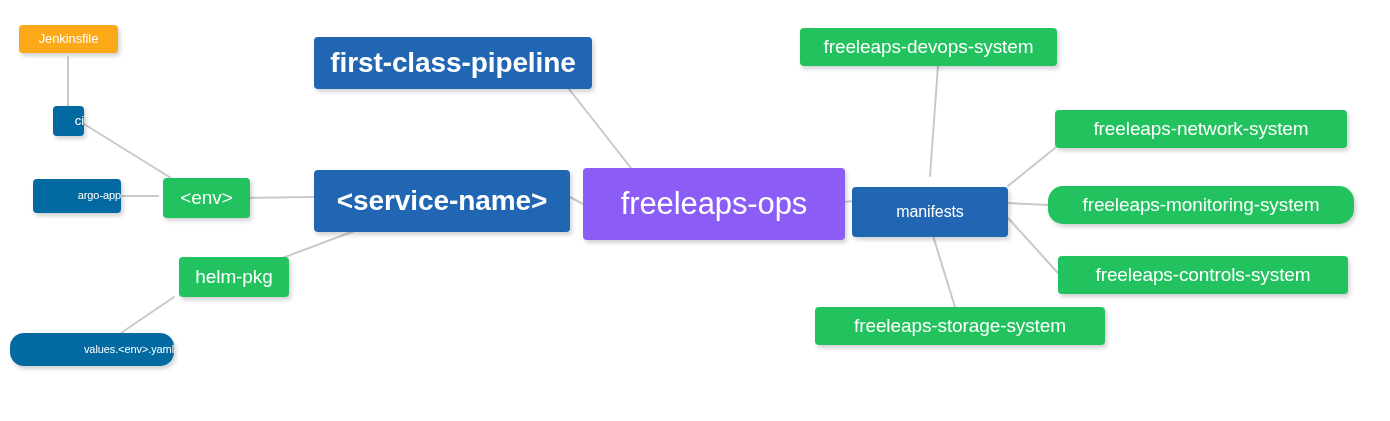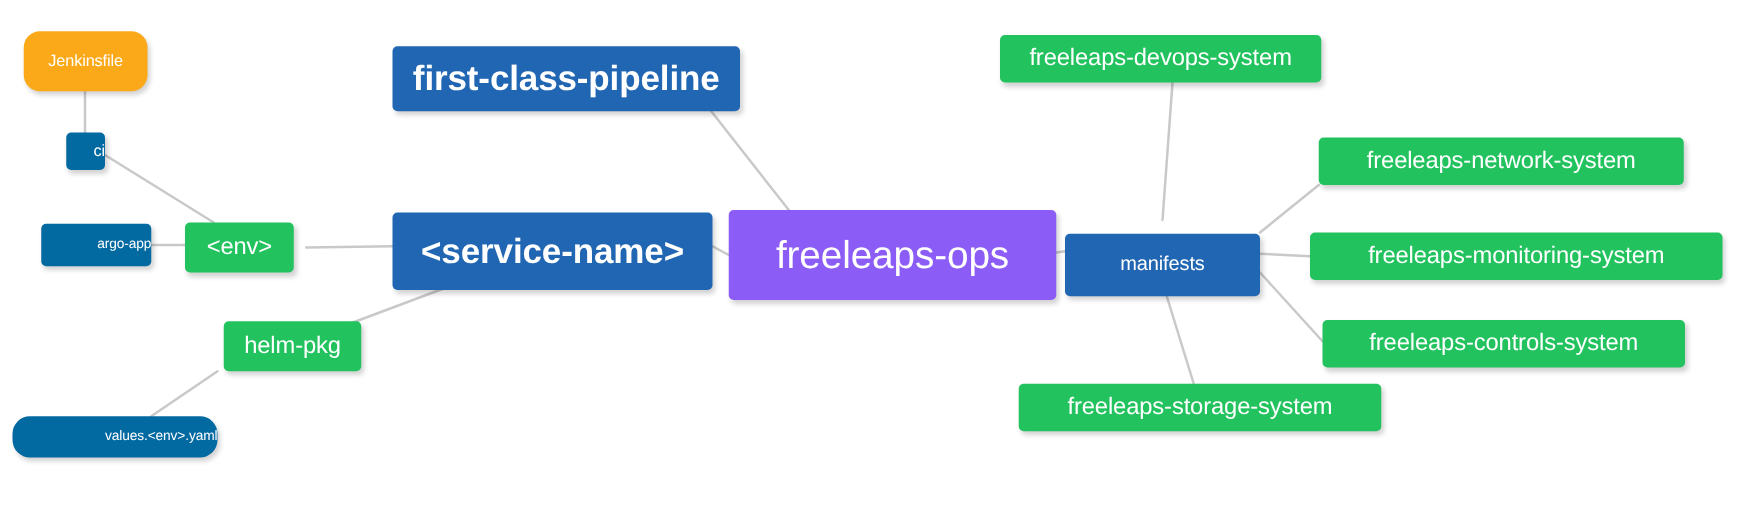--- a/index.html
+++ b/index.html
@@ -107,7 +107,7 @@
       <div class="node c-red sz-l4" style="left: 10px; top: 333px; width: 164px; height: 33px; border-radius: 14px;">
         <span>values.&lt;env&gt;.yaml</span>
       </div>
-      <div class="node c-orange sz-l5" style="left: 19px; top: 25px; width: 99px; height: 48px; border-radius: 13px;">
+      <div class="node c-orange sz-l5" style="left: 19px; top: 25px; width: 99px; height: 28px;">
         <span>Jenkinsfile</span>
       </div>
       <div class="node c-green sz-l3" style="left: 800px; top: 28px; width: 257px; height: 38px;">

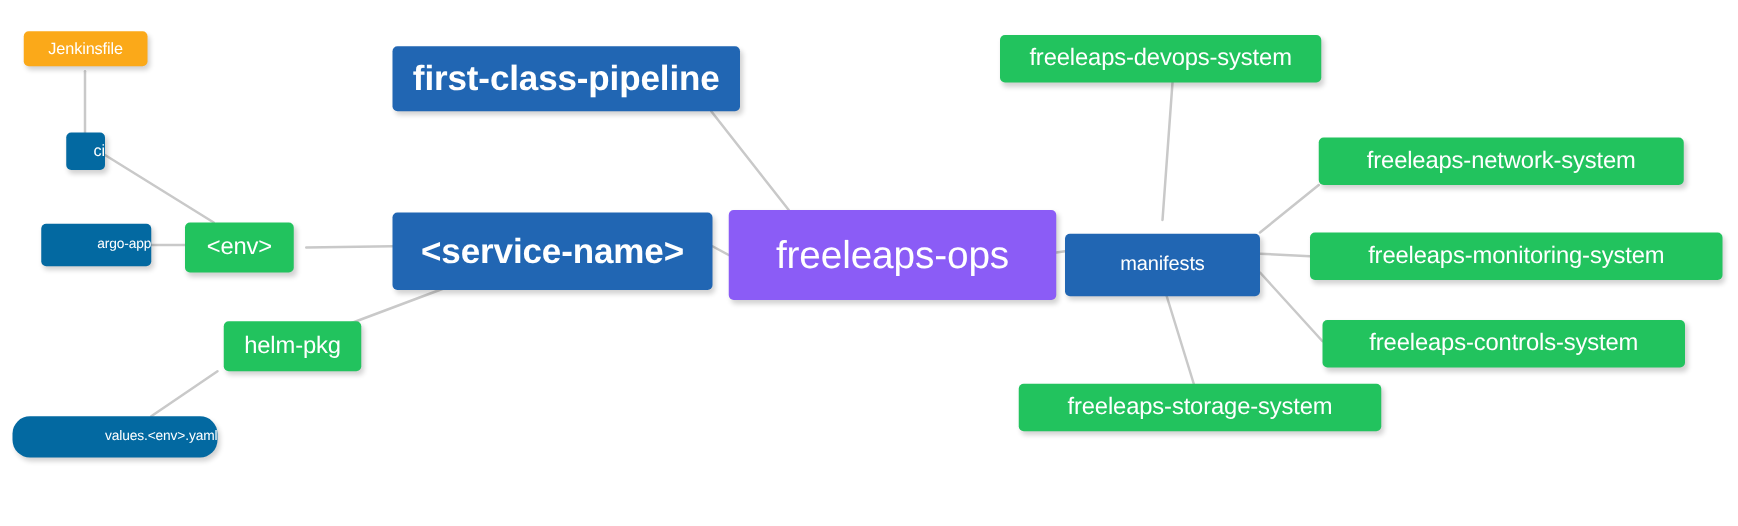--- a/index.html
+++ b/index.html
@@ -92,7 +92,7 @@
       <div class="node c-blue sz-l2" style="left: 852px; top: 176px; width: 156px; height: 50px;">
         <span>manifests</span>
       </div>
-      <div class="node c-green sz-l3" style="left: 148px; top: 178px; width: 87px; height: 40px;">
+      <div class="node c-green sz-l3" style="left: 163px; top: 178px; width: 87px; height: 40px;">
         <span>&lt;env&gt;</span>
       </div>
       <div class="node c-green sz-l3" style="left: 151px; top: 257px; width: 110px; height: 40px; margin-left: 28px;">

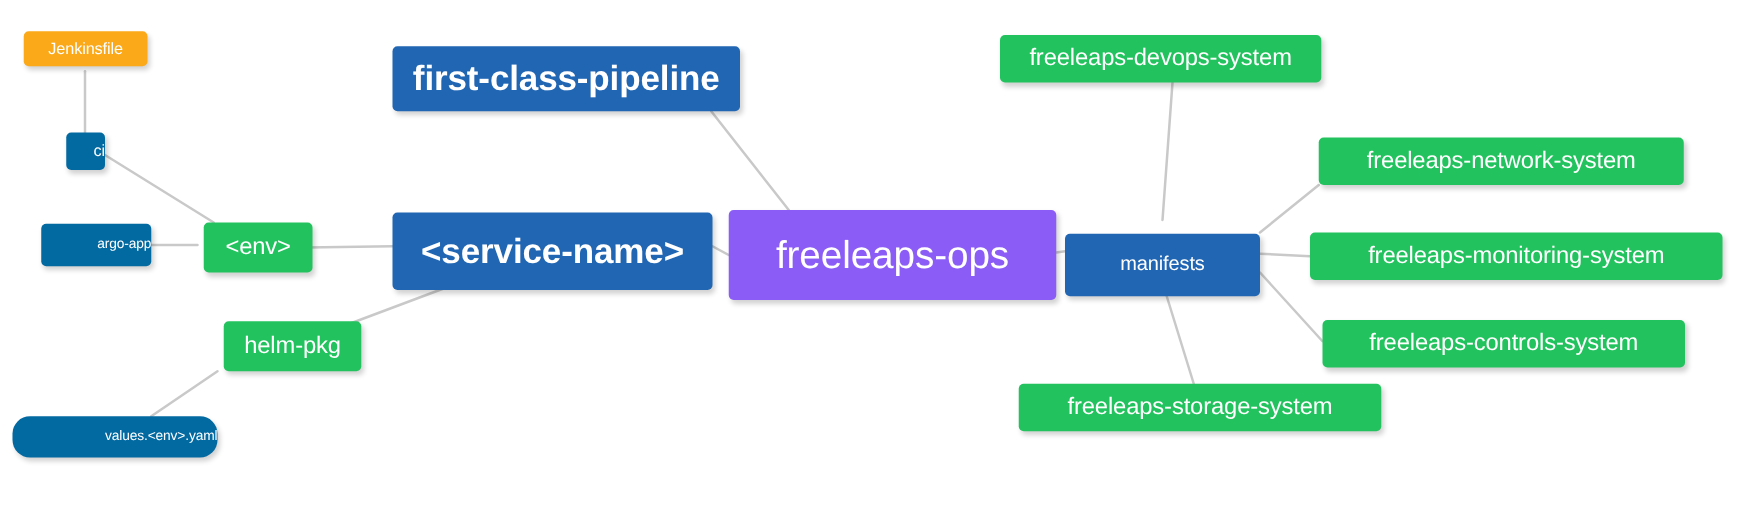--- a/index.html
+++ b/index.html
@@ -116,7 +116,7 @@
       <div class="node c-green sz-l3" style="left: 1055px; top: 110px; width: 292px; height: 38px;">
         <span>freeleaps-network-system</span>
       </div>
-      <div class="node c-green sz-l3" style="left: 1048px; top: 186px; width: 330px; height: 38px;">
+      <div class="node c-green sz-l3" style="left: 1048px; top: 186px; width: 306px; height: 38px; border-radius: 15px;">
         <span>freeleaps-monitoring-system</span>
       </div>
       <div class="node c-green sz-l3" style="left: 1058px; top: 256px; width: 290px; height: 38px;">

